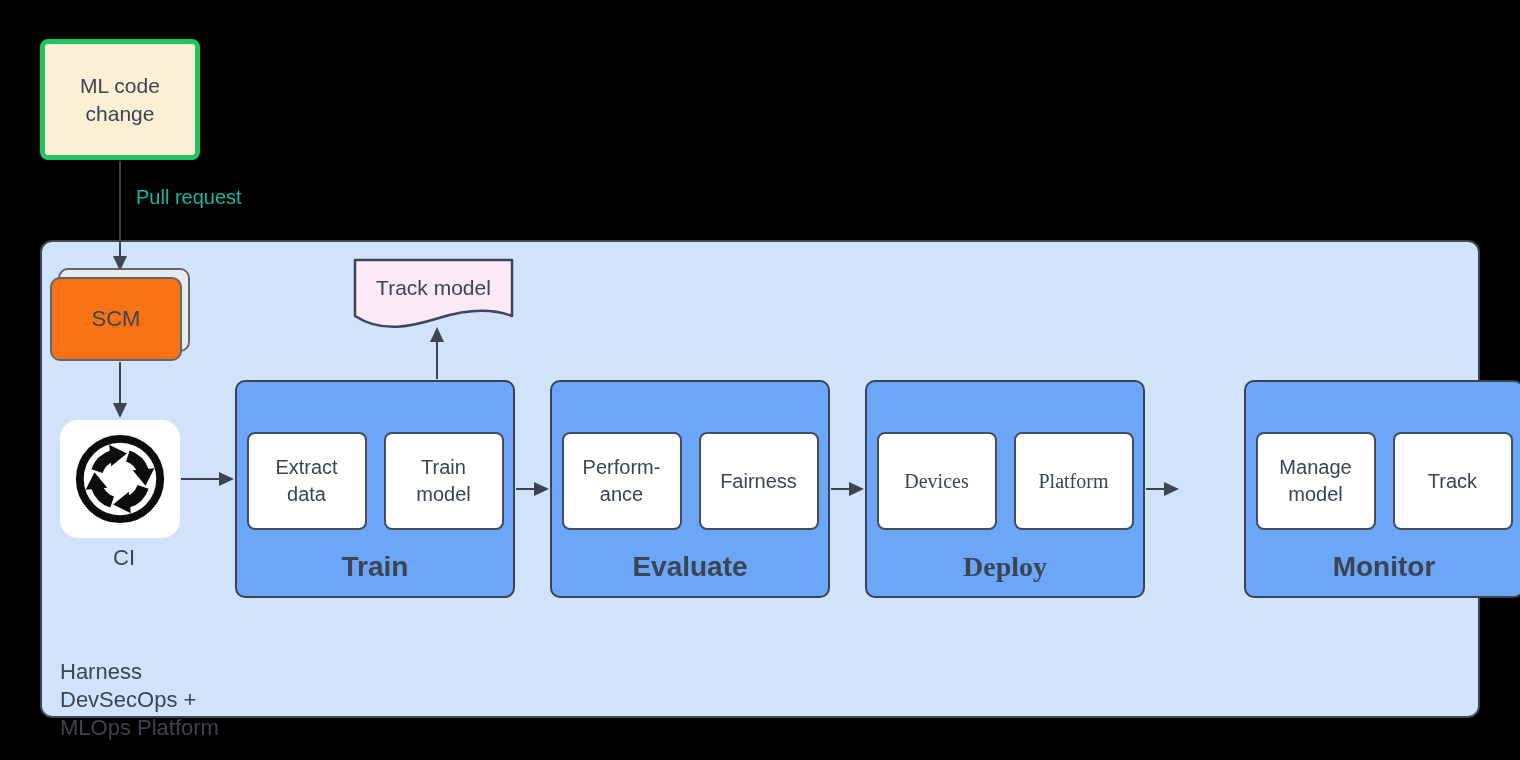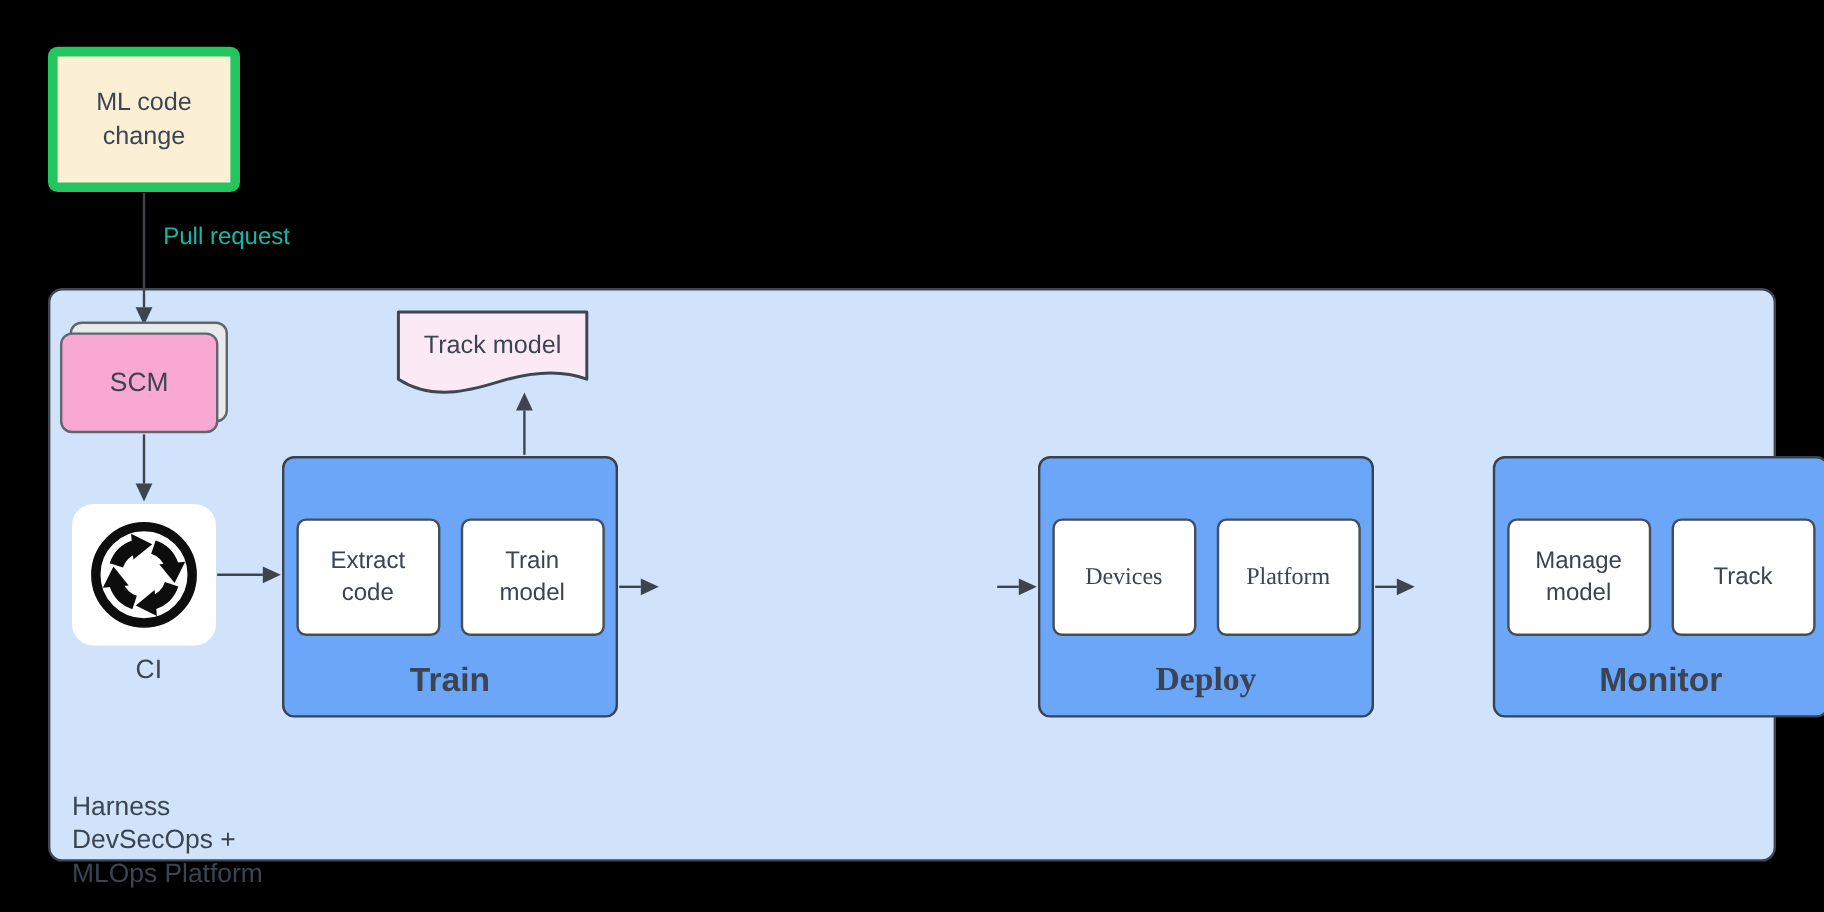--- a/index.html
+++ b/index.html
@@ -22,7 +22,7 @@
     left: 40px; top: 39px;
     width: 160px; height: 121px;
     background: #FBF0D5;
-    border: 8px solid #22c55e;
+    border: 5px solid #22c55e;
     border-radius: 8px;
     display: flex; align-items: center; justify-content: center;
     text-align: center;

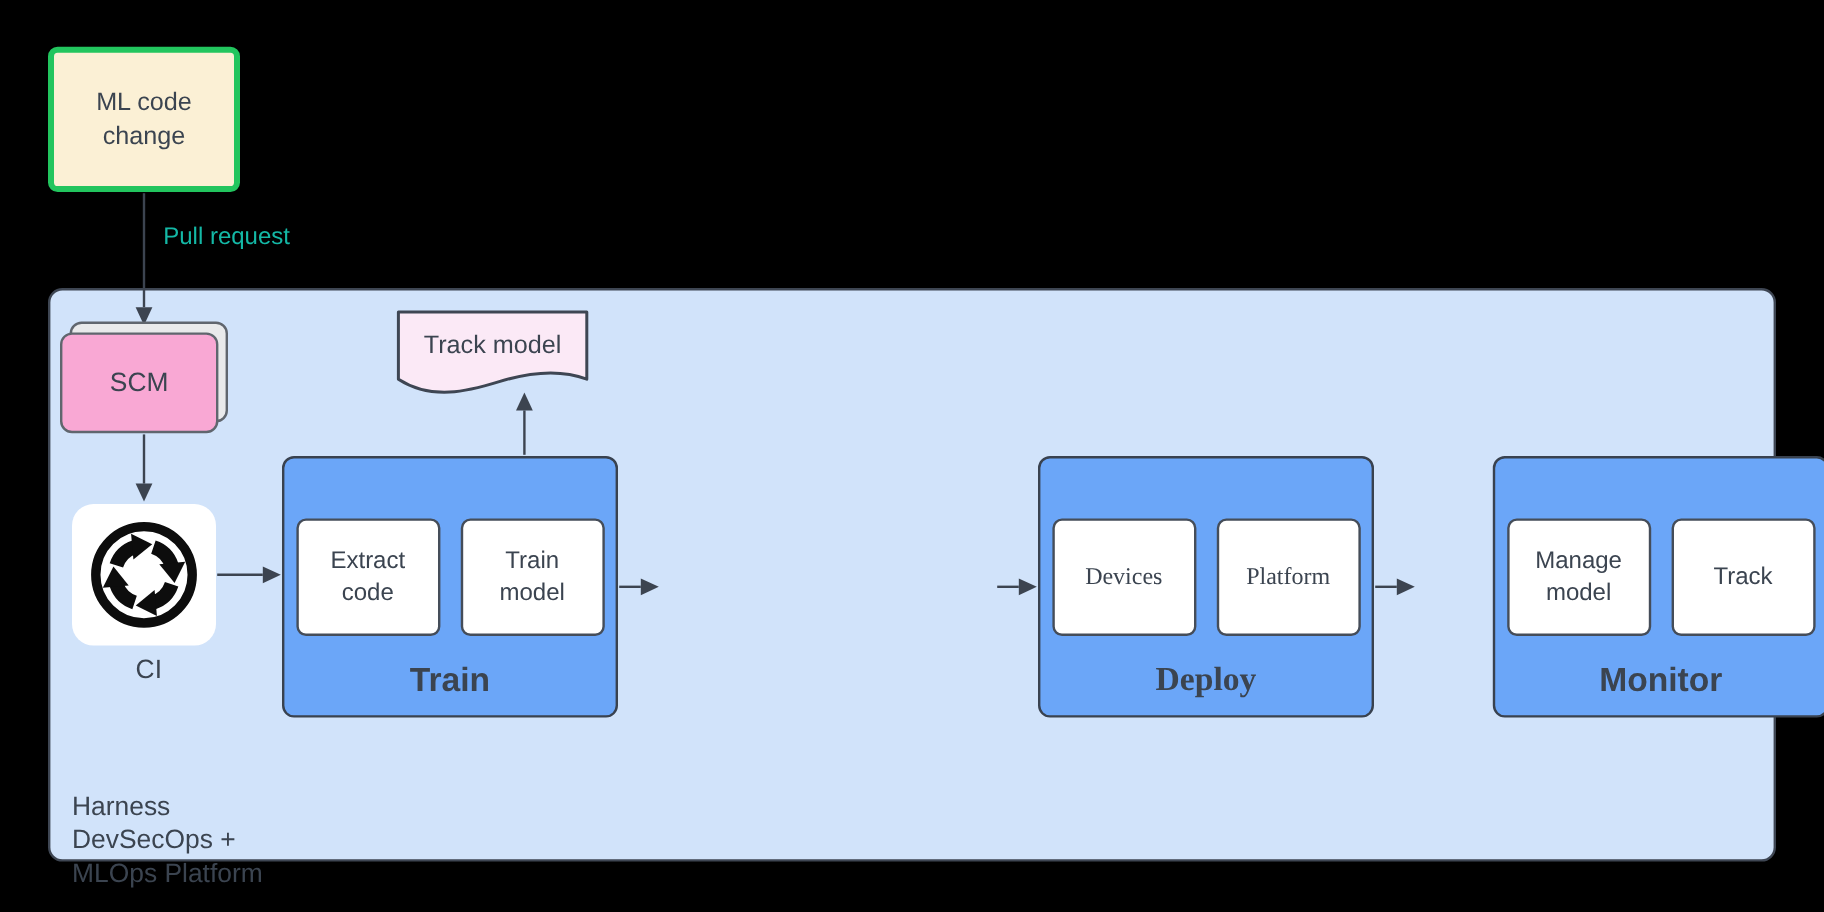--- a/index.html
+++ b/index.html
@@ -108,7 +108,7 @@
   
   .doc-node {
     position: absolute;
-    left: 330px; top: 258px;
+    left: 353px; top: 258px;
     width: 161px; height: 76px;
     z-index: 3;
     padding-left: 16px;

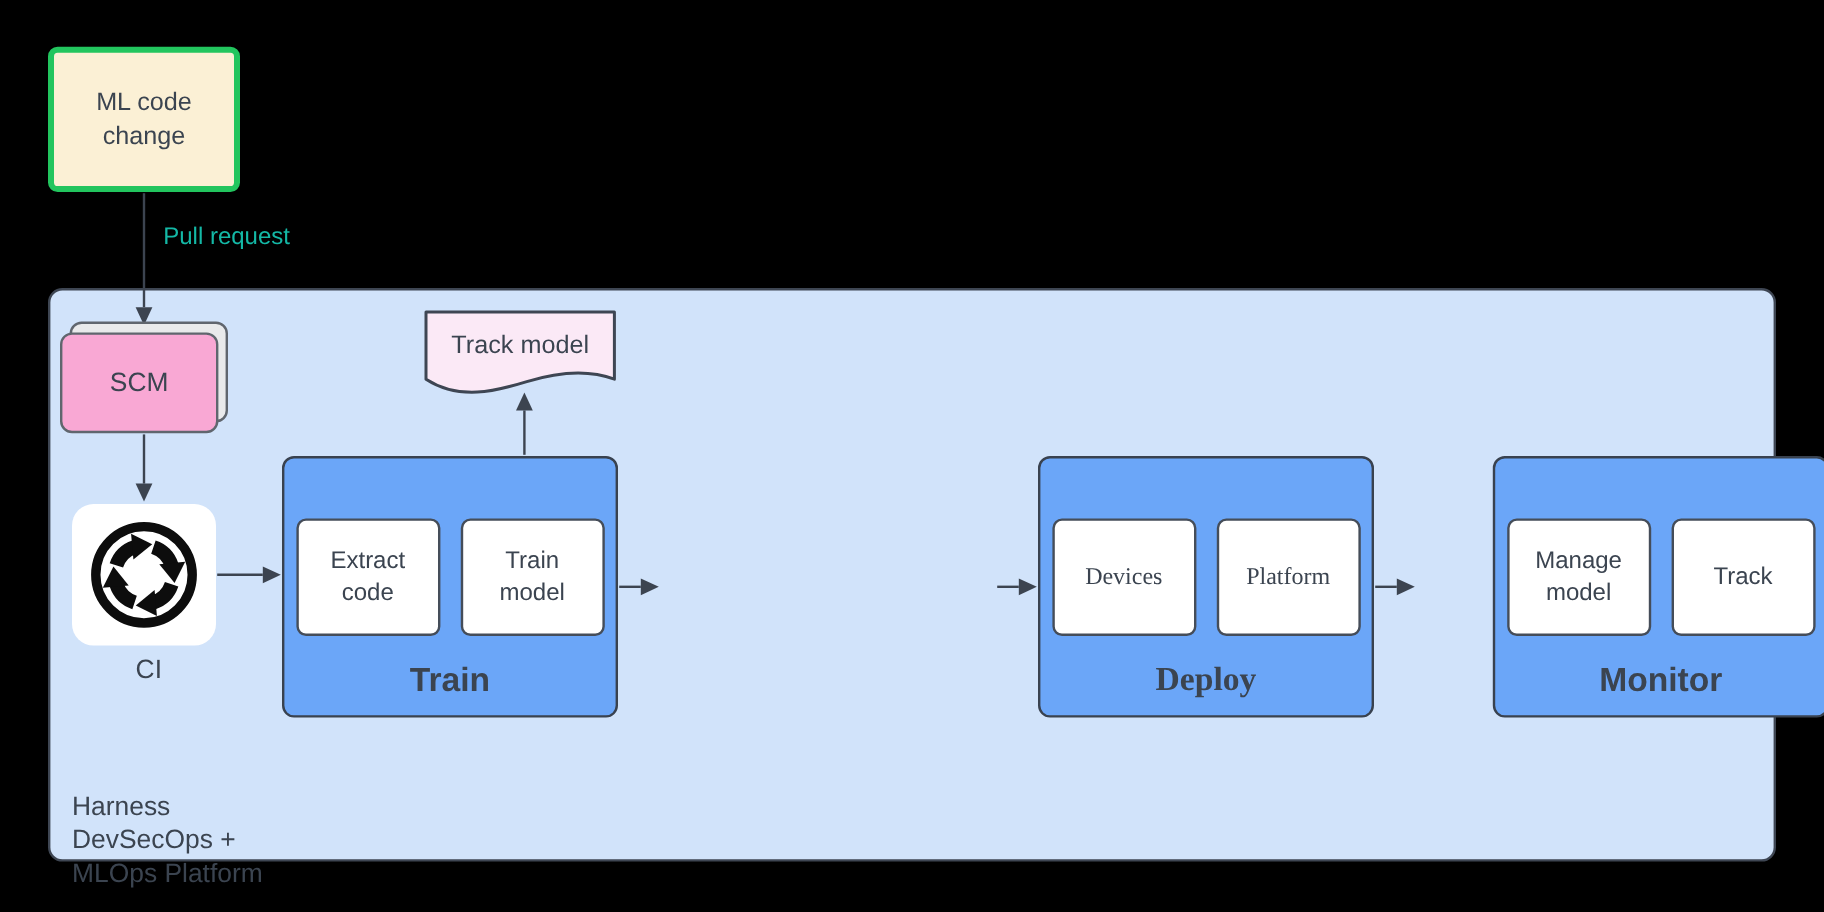--- a/index.html
+++ b/index.html
@@ -78,7 +78,7 @@
     position: absolute;
     left: 50px; top: 277px;
     width: 132px; height: 84px;
-    background: #f9a8d4;
+    background: #f97316;
     border: 2px solid #60666E;
     border-radius: 10px;
     display: flex; align-items: center; justify-content: center;

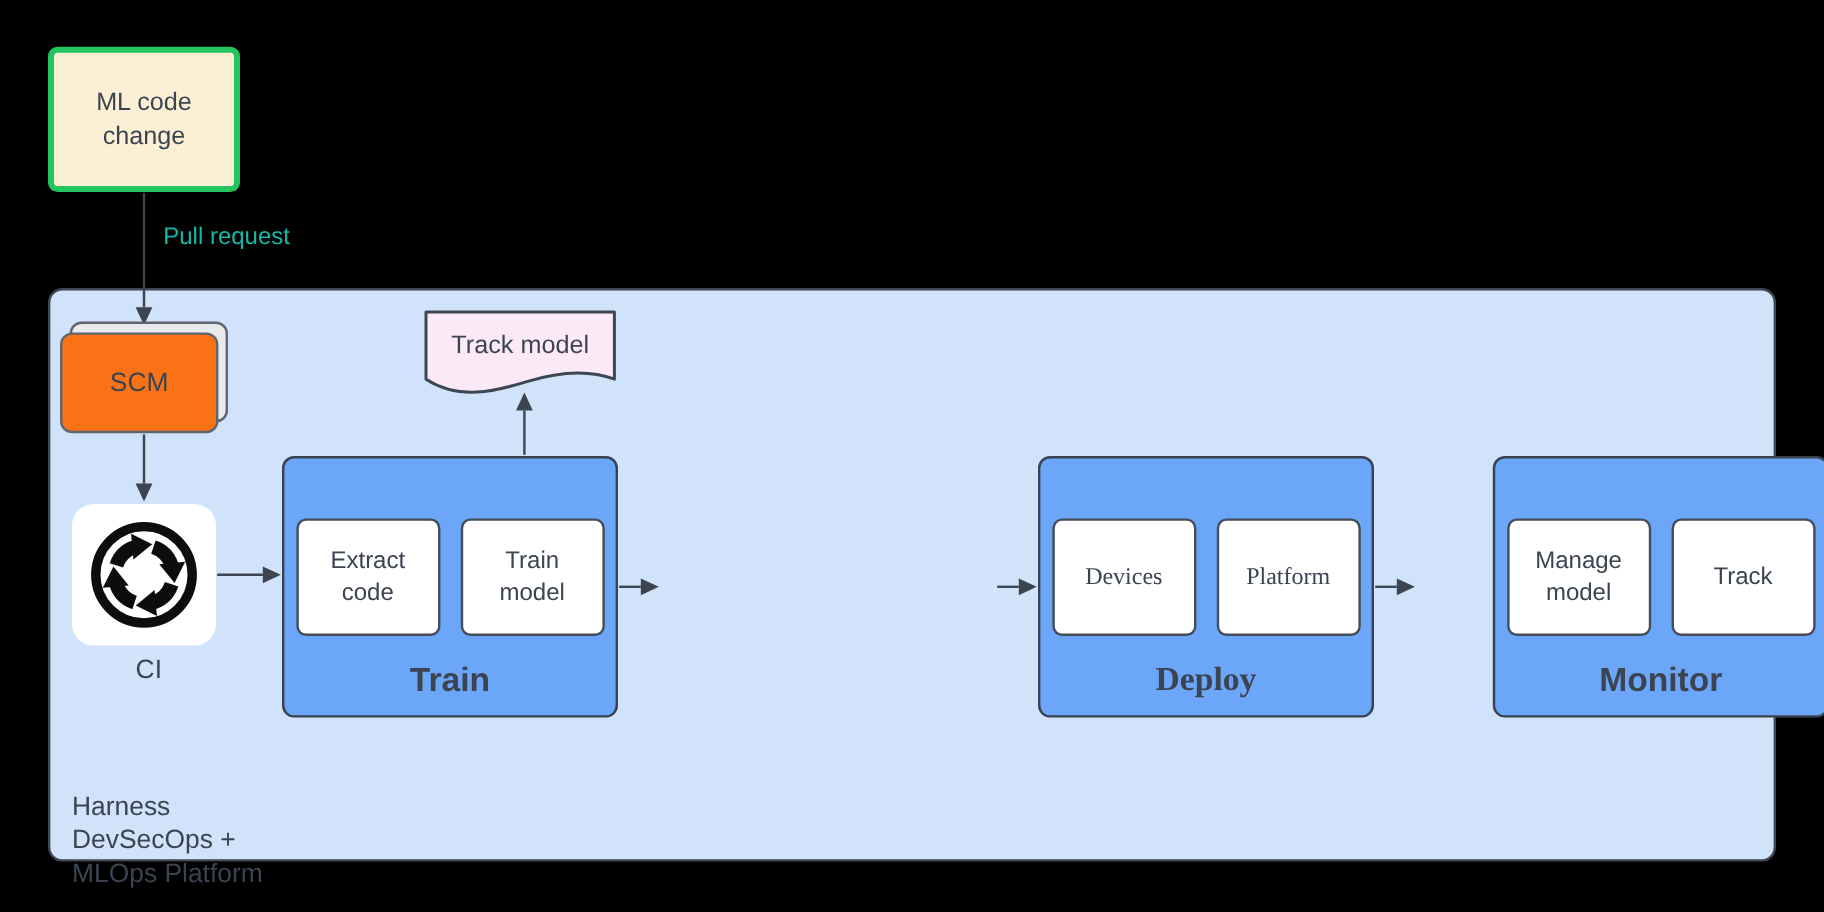--- a/index.html
+++ b/index.html
@@ -235,7 +235,7 @@
   <div class="stage stage-train">
     <div class="stage-items">
       <div class="stage-item preline">Extract
-code</div>
+data</div>
       <div class="stage-item preline">Train
 model</div>
     </div>

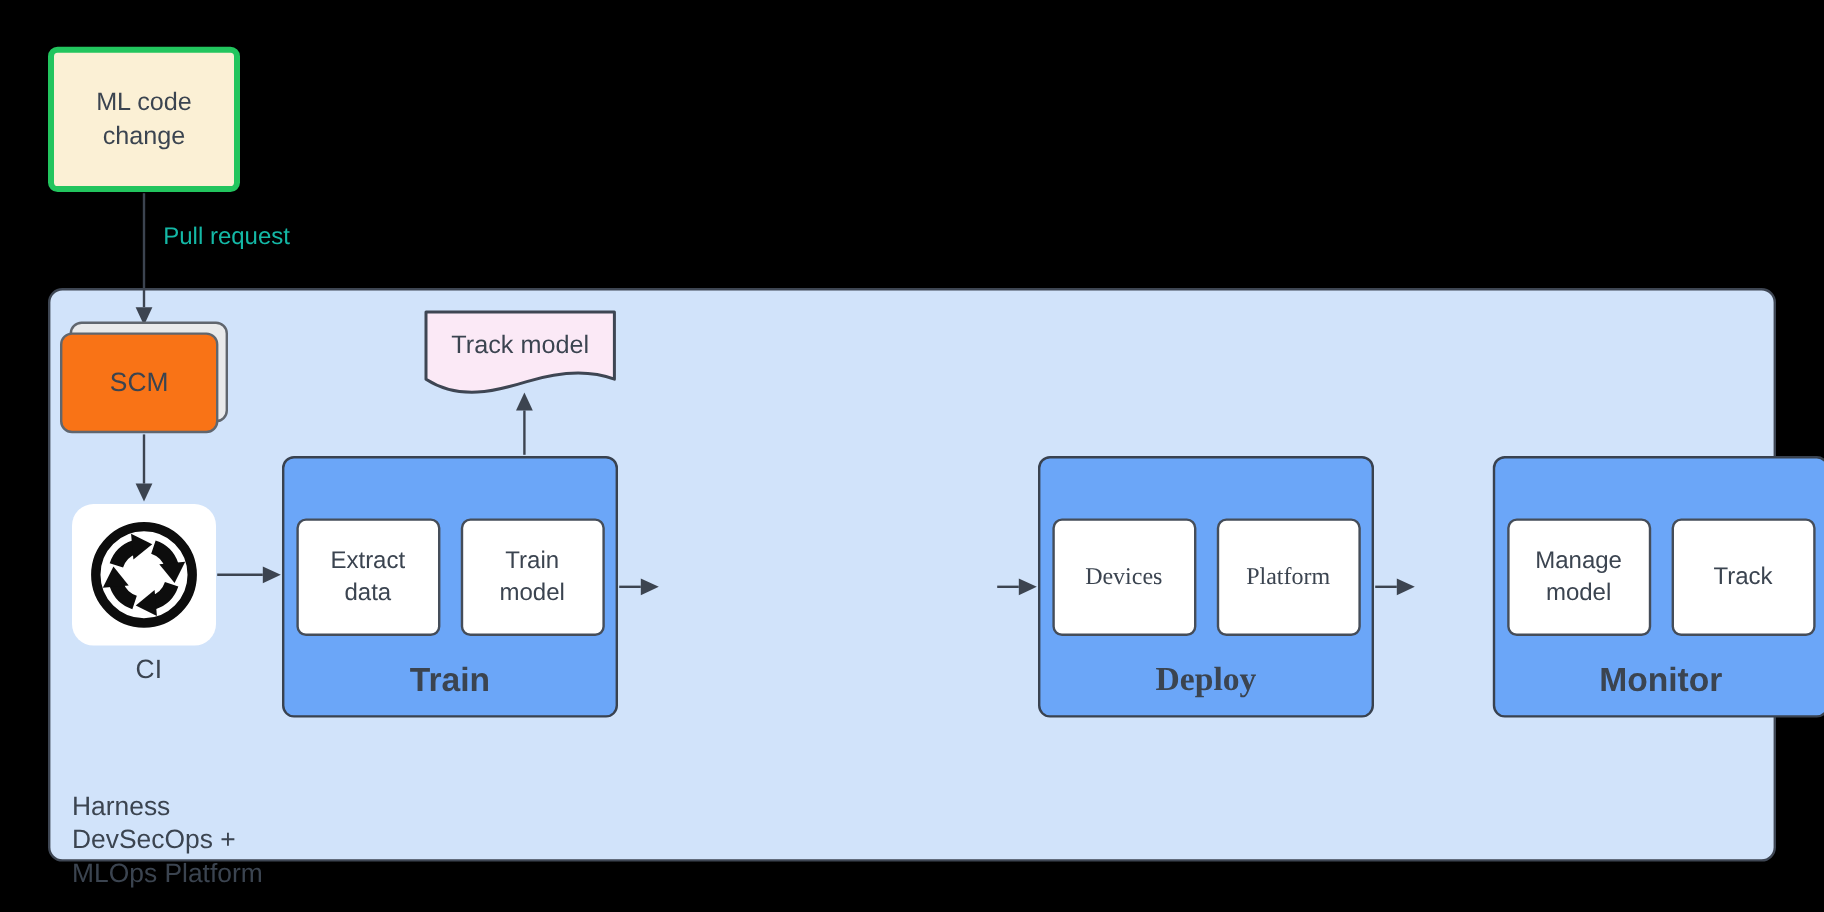--- a/index.html
+++ b/index.html
@@ -242,6 +242,14 @@
     <div class="stage-name">Train</div>
   </div>
 
+  <div class="stage stage-evaluate">
+    <div class="stage-items">
+      <div class="stage-item preline">Perform-
+ance</div>
+      <div class="stage-item preline">Fairness</div>
+    </div>
+    <div class="stage-name">Evaluate</div>
+  </div>
 
   <div class="stage stage-deploy">
     <div class="stage-items">

